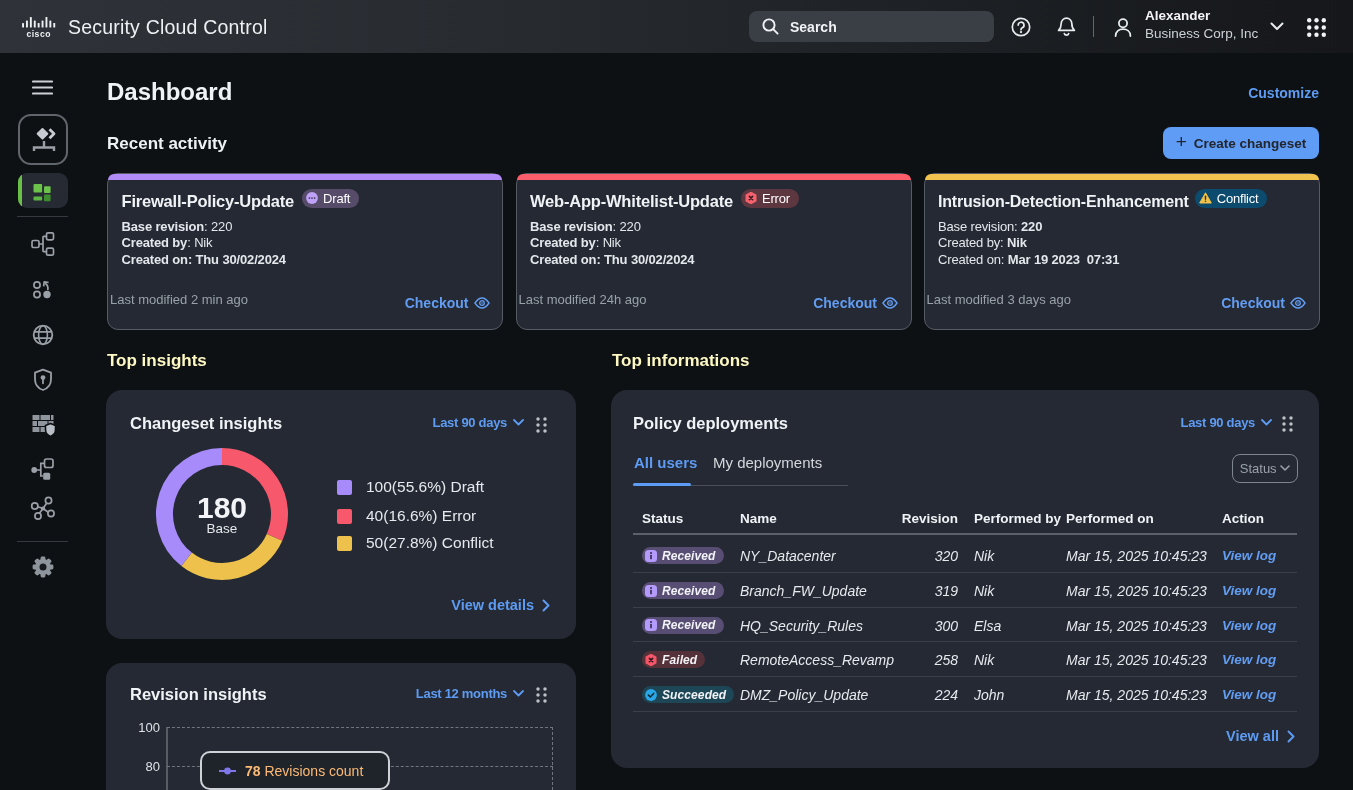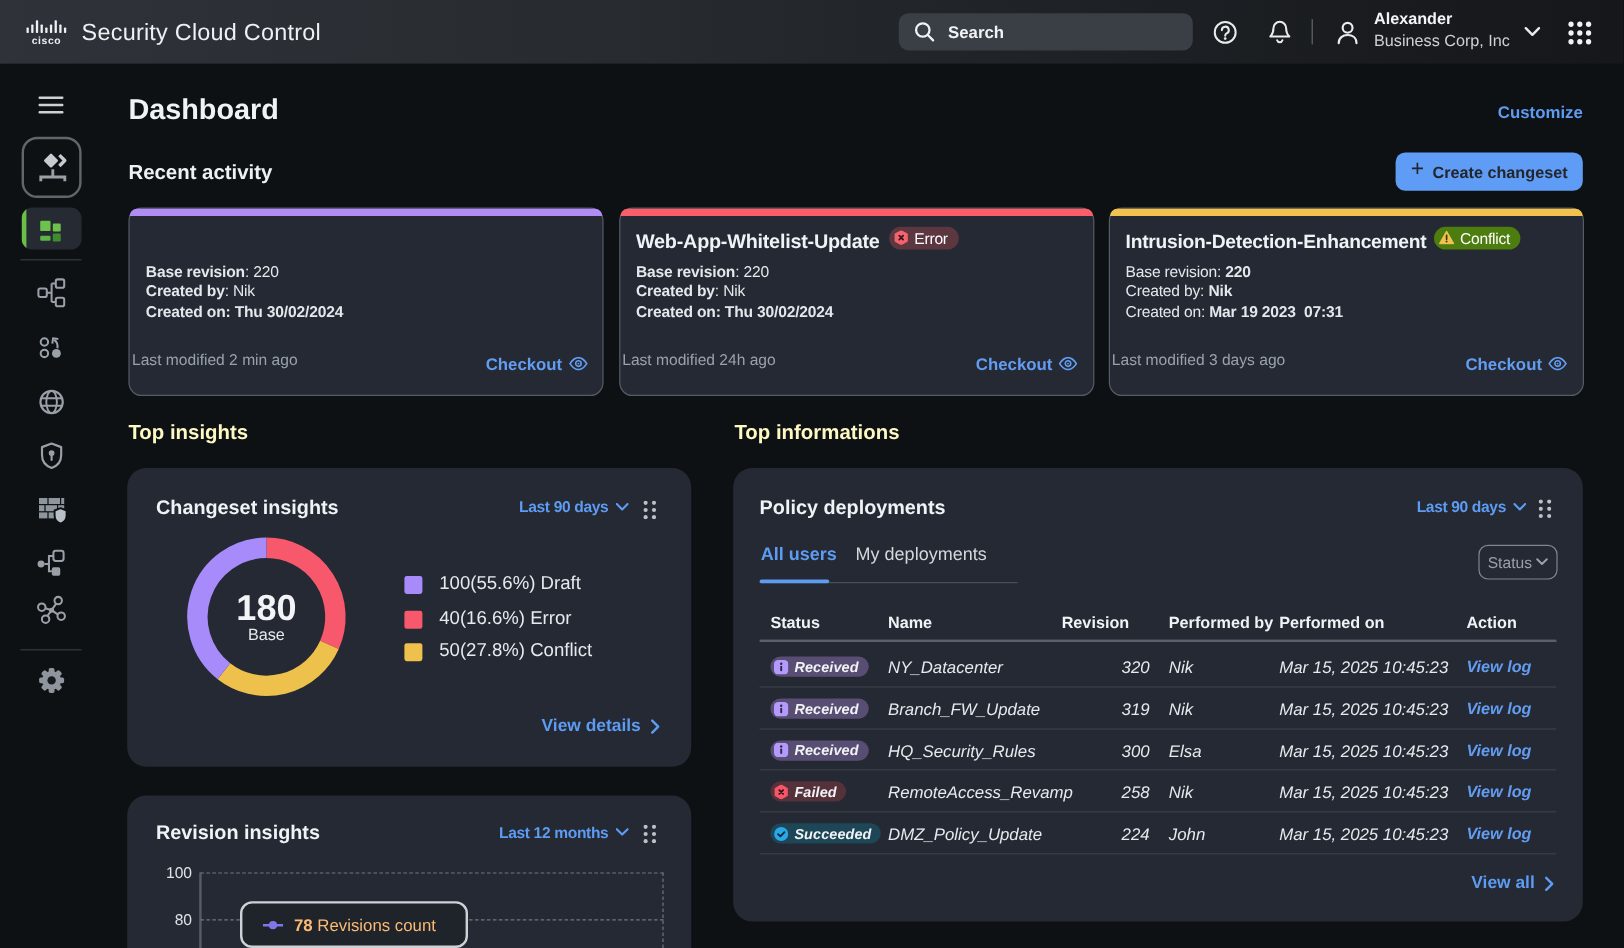--- a/index.html
+++ b/index.html
@@ -229,6 +229,14 @@
 
 <div class="acard" style="left:107px">
   <div class="strip" style="background:#b18cf6"></div>
+  <div class="title">Firewall-Policy-Update<span class="badge" style="background:#564b68">
+    <svg width="12" height="12" viewBox="0 0 12 12">
+          <circle cx="6" cy="6" r="5.9" fill="#bfa2f8"></circle>
+          <circle cx="3.4" cy="6" r=".85" fill="#332c44"></circle>
+          <circle cx="6" cy="6" r=".85" fill="#332c44"></circle>
+          <circle cx="8.6" cy="6" r=".85" fill="#332c44"></circle>
+        </svg>Draft</span>
+  </div>
   <div class="meta" style="top:44.5px"><b>Base revision</b>: 220<br><b>Created by</b>: Nik<br><b>Created on: Thu 30/02/2024</b></div>
   <div class="lastmod">Last modified 2 min ago</div>
   <div class="checkout">Checkout

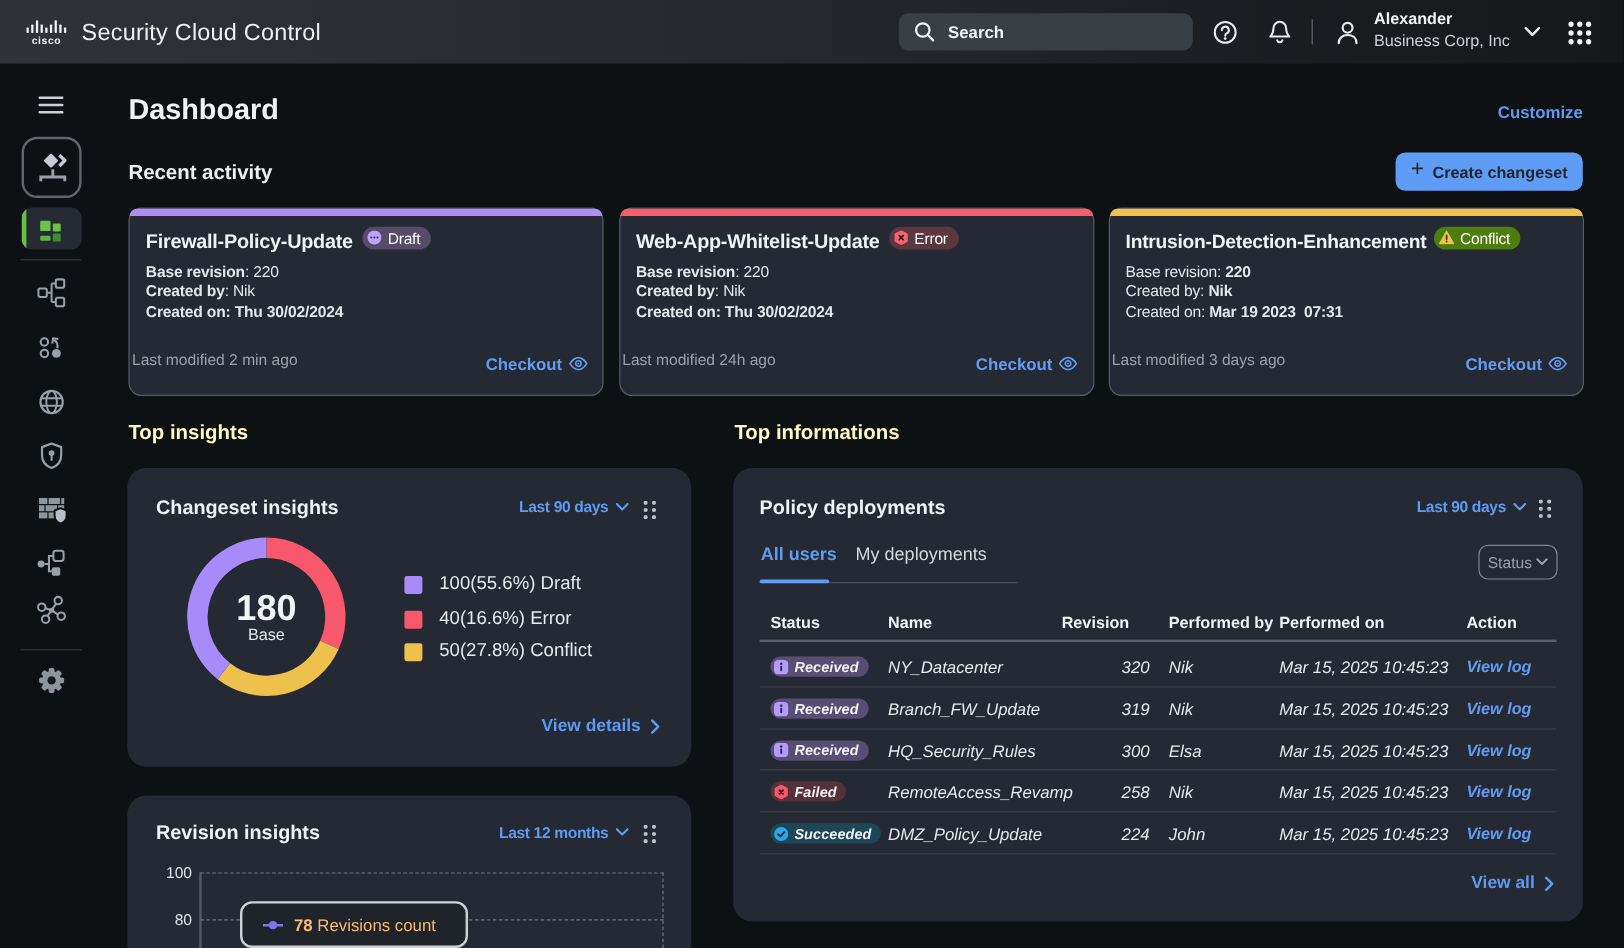--- a/index.html
+++ b/index.html
@@ -267,7 +267,7 @@
 </div>
 <div class="acard" style="left:923.5px">
   <div class="strip" style="background:#f1c24e"></div>
-  <div class="title" style="font-size:16px">Intrusion-Detection-Enhancement<span class="badge" style="background:#4d7c0f;margin-left:6px">
+  <div class="title" style="font-size:16px">Intrusion-Detection-Enhancement<span class="badge" style="background:#0c4a6e;margin-left:6px">
     <svg width="13" height="12" viewBox="0 0 13 12">
           <path d="M6.5 0.8 L12.3 11 H0.7 Z" fill="#efc24c" stroke="#efc24c" stroke-width="1" stroke-linejoin="round"></path>
           <path d="M6.5 4.2 v3.1" stroke="#3c3213" stroke-width="1.4" stroke-linecap="round"></path>

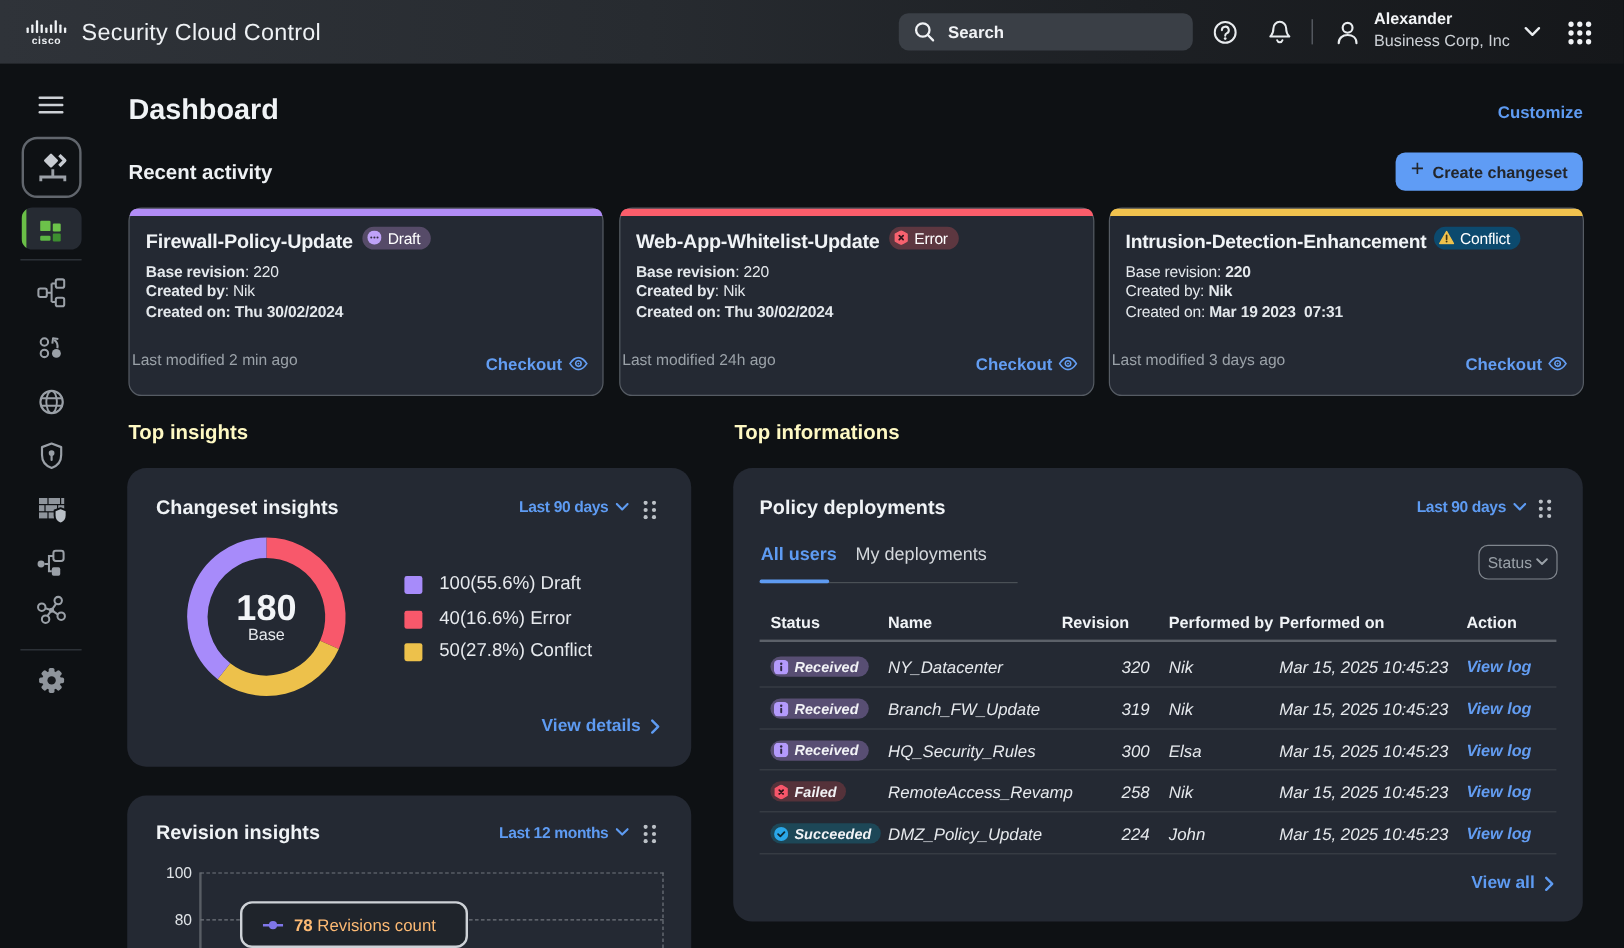--- a/index.html
+++ b/index.html
@@ -379,7 +379,7 @@
   </div>
   <div class="thead" style="left:31px;top:121px">Status</div>
   <div class="thead" style="left:129px;top:121px">Name</div>
-  <div class="thead" style="left:250px;top:121px;width:80px;text-align:right">Revision</div>
+  <div class="thead" style="left:267px;top:121px;width:80px;text-align:right">Revision</div>
   <div class="thead" style="left:363px;top:121px">Performed by</div>
   <div class="thead" style="left:455px;top:121px">Performed on</div>
   <div class="thead" style="left:611px;top:121px">Action</div>

